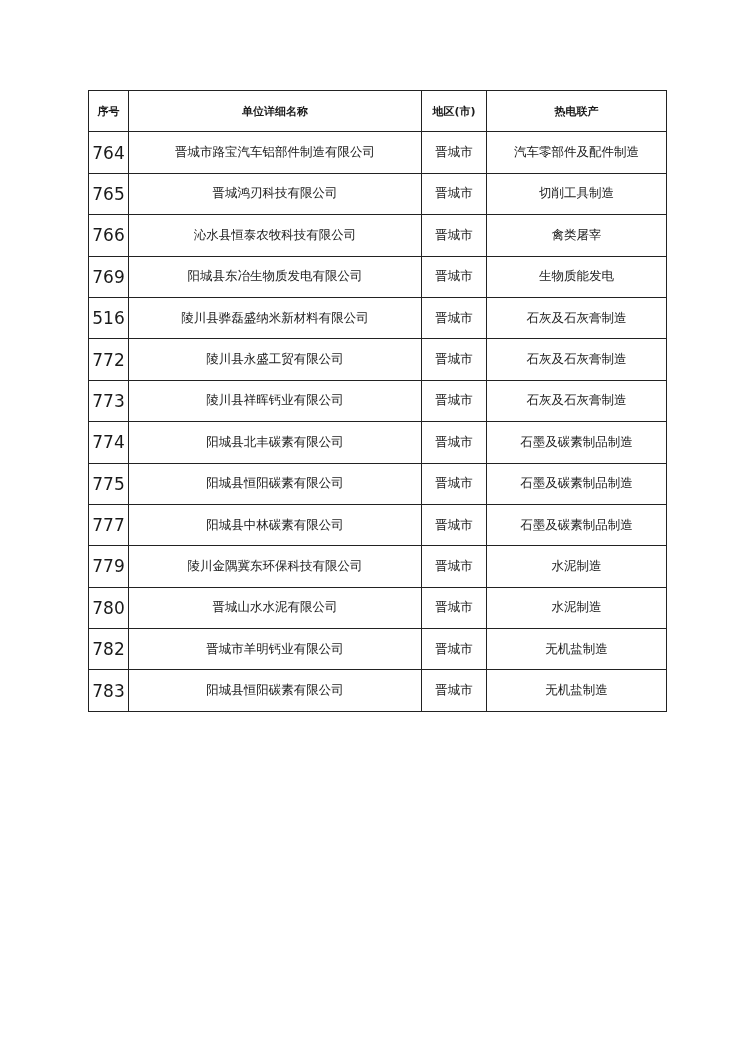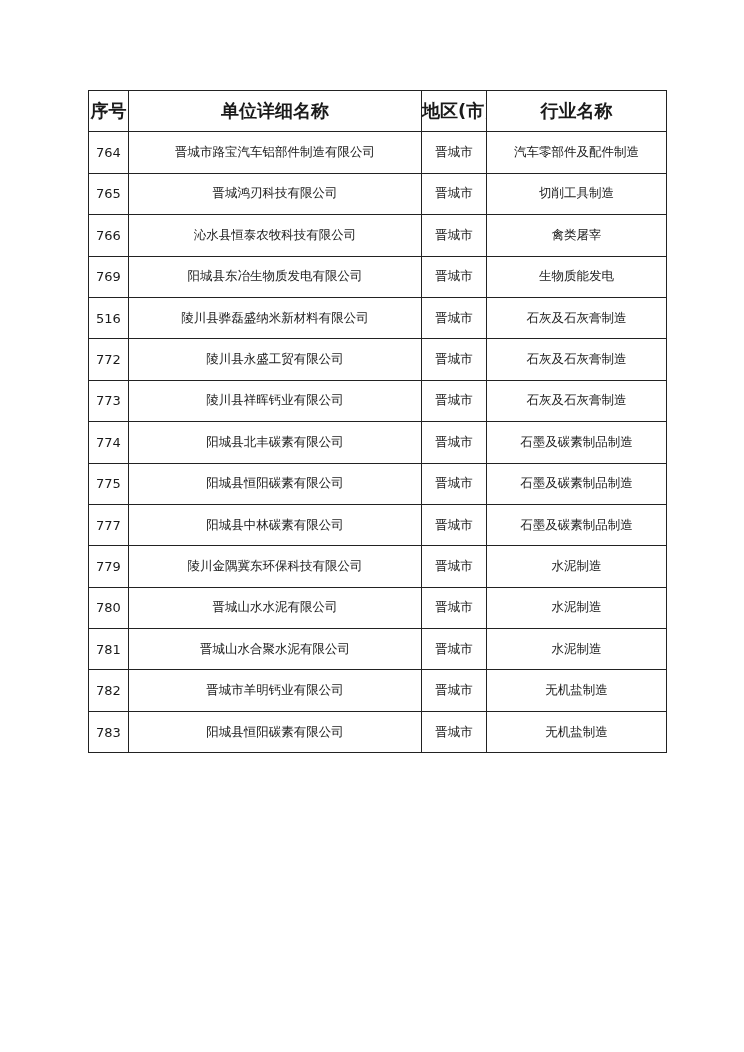--- a/index.html
+++ b/index.html
@@ -15,7 +15,7 @@
     text-align: center; vertical-align: middle;
     font-size: 12.5px; white-space: nowrap; overflow: hidden;
   }
-  table.list th { font-weight: bold; font-size: 18px; }
+  table.list th { font-weight: bold; font-size: 11px; }
   table.list td.num { font-size: 13px; }
   col.c1 { width: 40px; }
   col.c2 { width: 293px; }

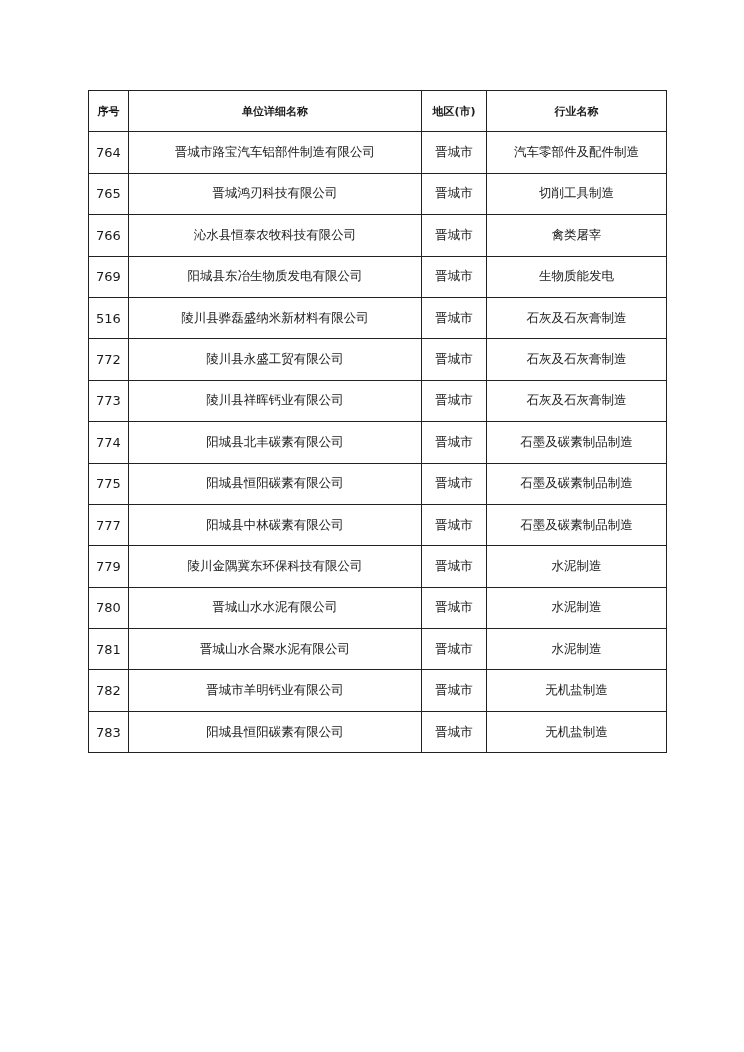--- a/index.html
+++ b/index.html
@@ -37,7 +37,7 @@
       <th>序号</th>
       <th>单位详细名称</th>
       <th>地区(市)</th>
-      <th>行业名称</th>
+      <th>热电联产</th>
     </tr>
   </thead>
   <tbody id="rows">

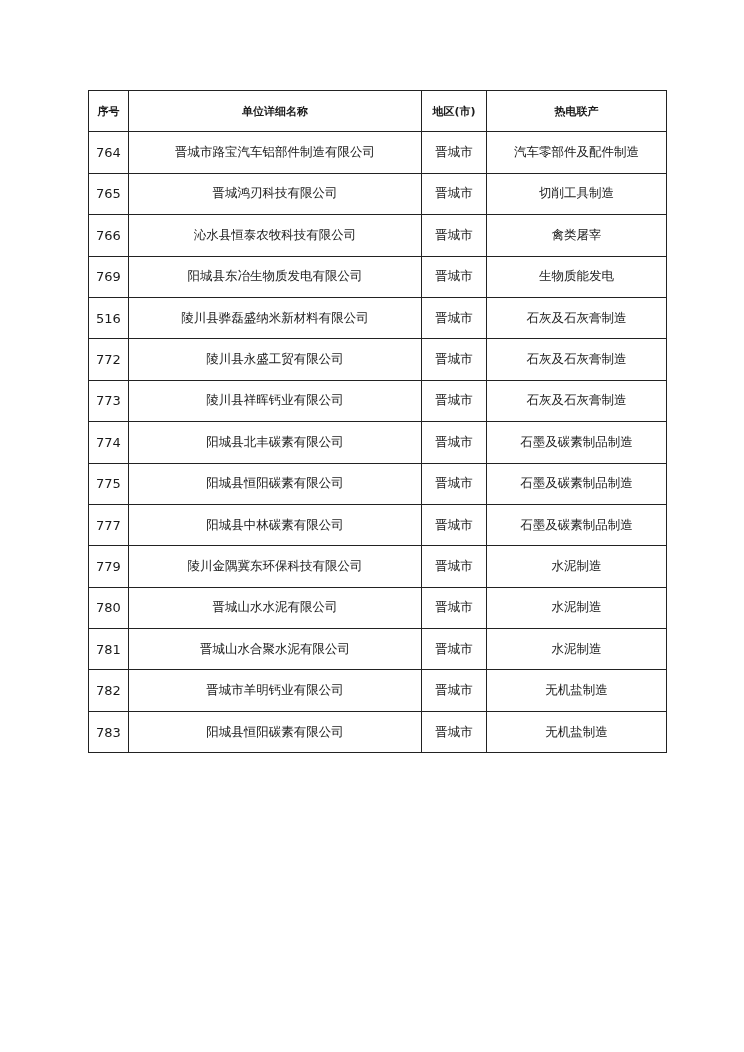--- a/index.html
+++ b/index.html
@@ -16,7 +16,7 @@
     font-size: 12.5px; white-space: nowrap; overflow: hidden;
   }
   table.list th { font-weight: bold; font-size: 11px; }
-  table.list td.num { font-size: 13px; }
+  table.list td.num { font-size: 17px; }
   col.c1 { width: 40px; }
   col.c2 { width: 293px; }
   col.c3 { width: 65px; }

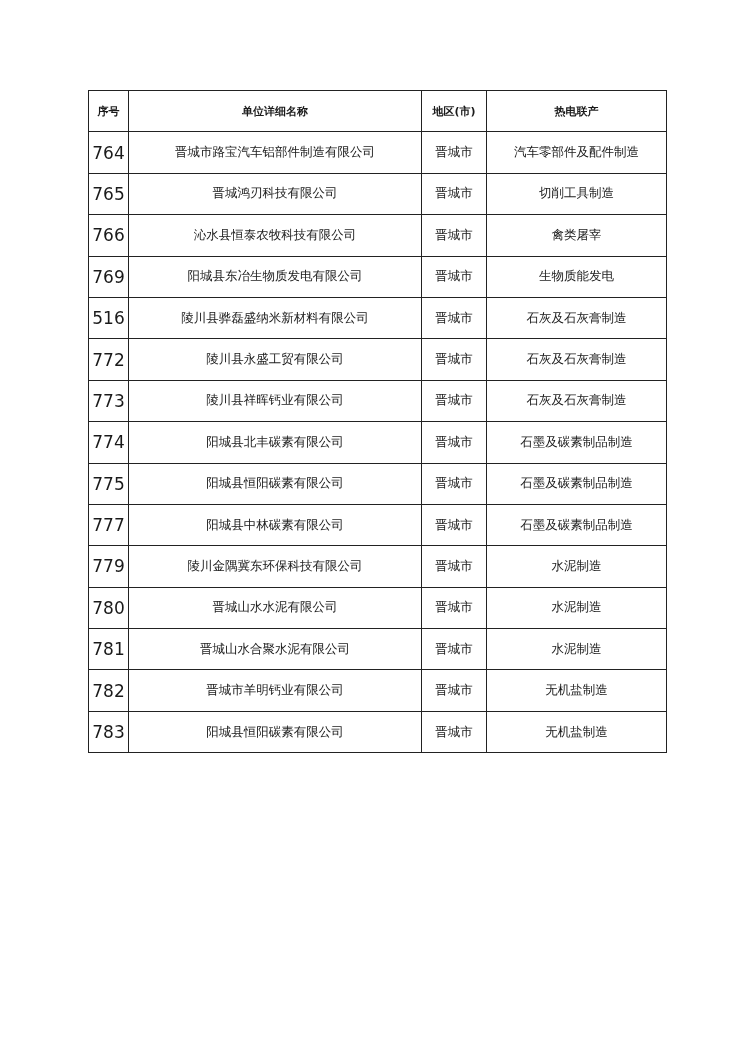--- a/index.html
+++ b/index.html
@@ -114,12 +114,6 @@
         <td>水泥制造</td>
       </tr>
       <tr>
-        <td class="num">781</td>
-        <td>晋城山水合聚水泥有限公司</td>
-        <td>晋城市</td>
-        <td>水泥制造</td>
-      </tr>
-      <tr>
         <td class="num">782</td>
         <td>晋城市羊明钙业有限公司</td>
         <td>晋城市</td>

